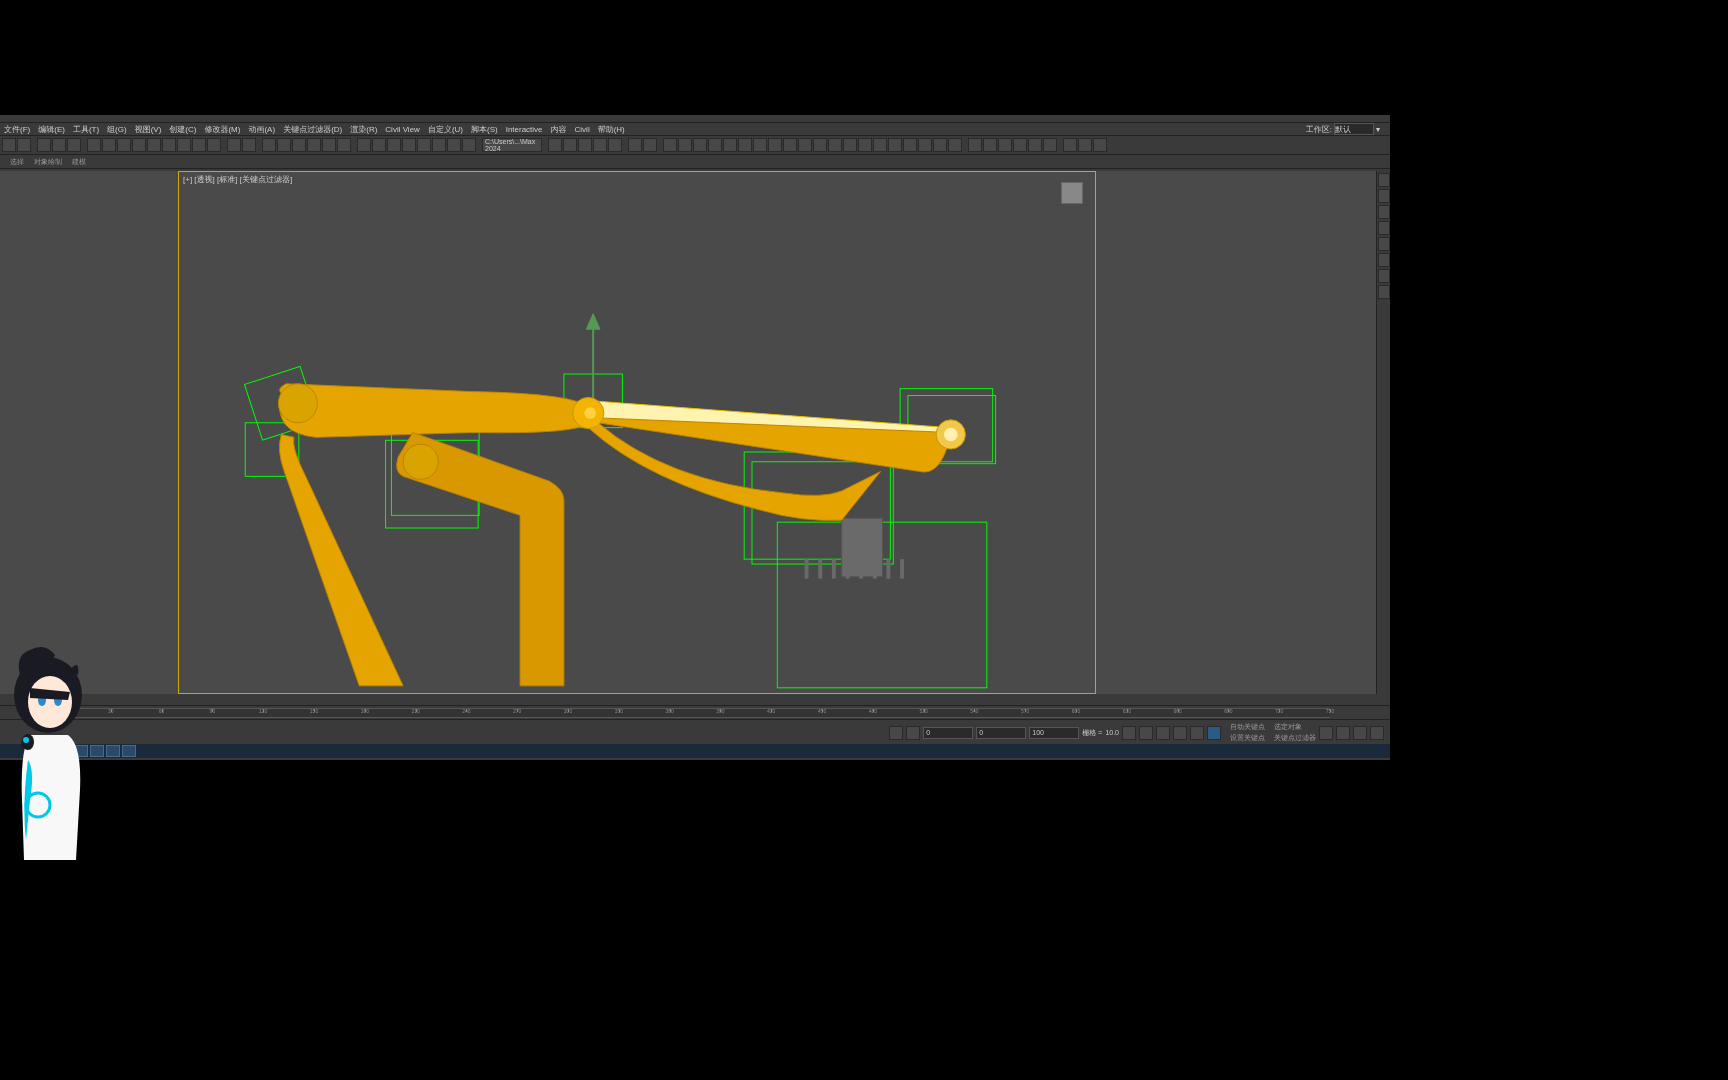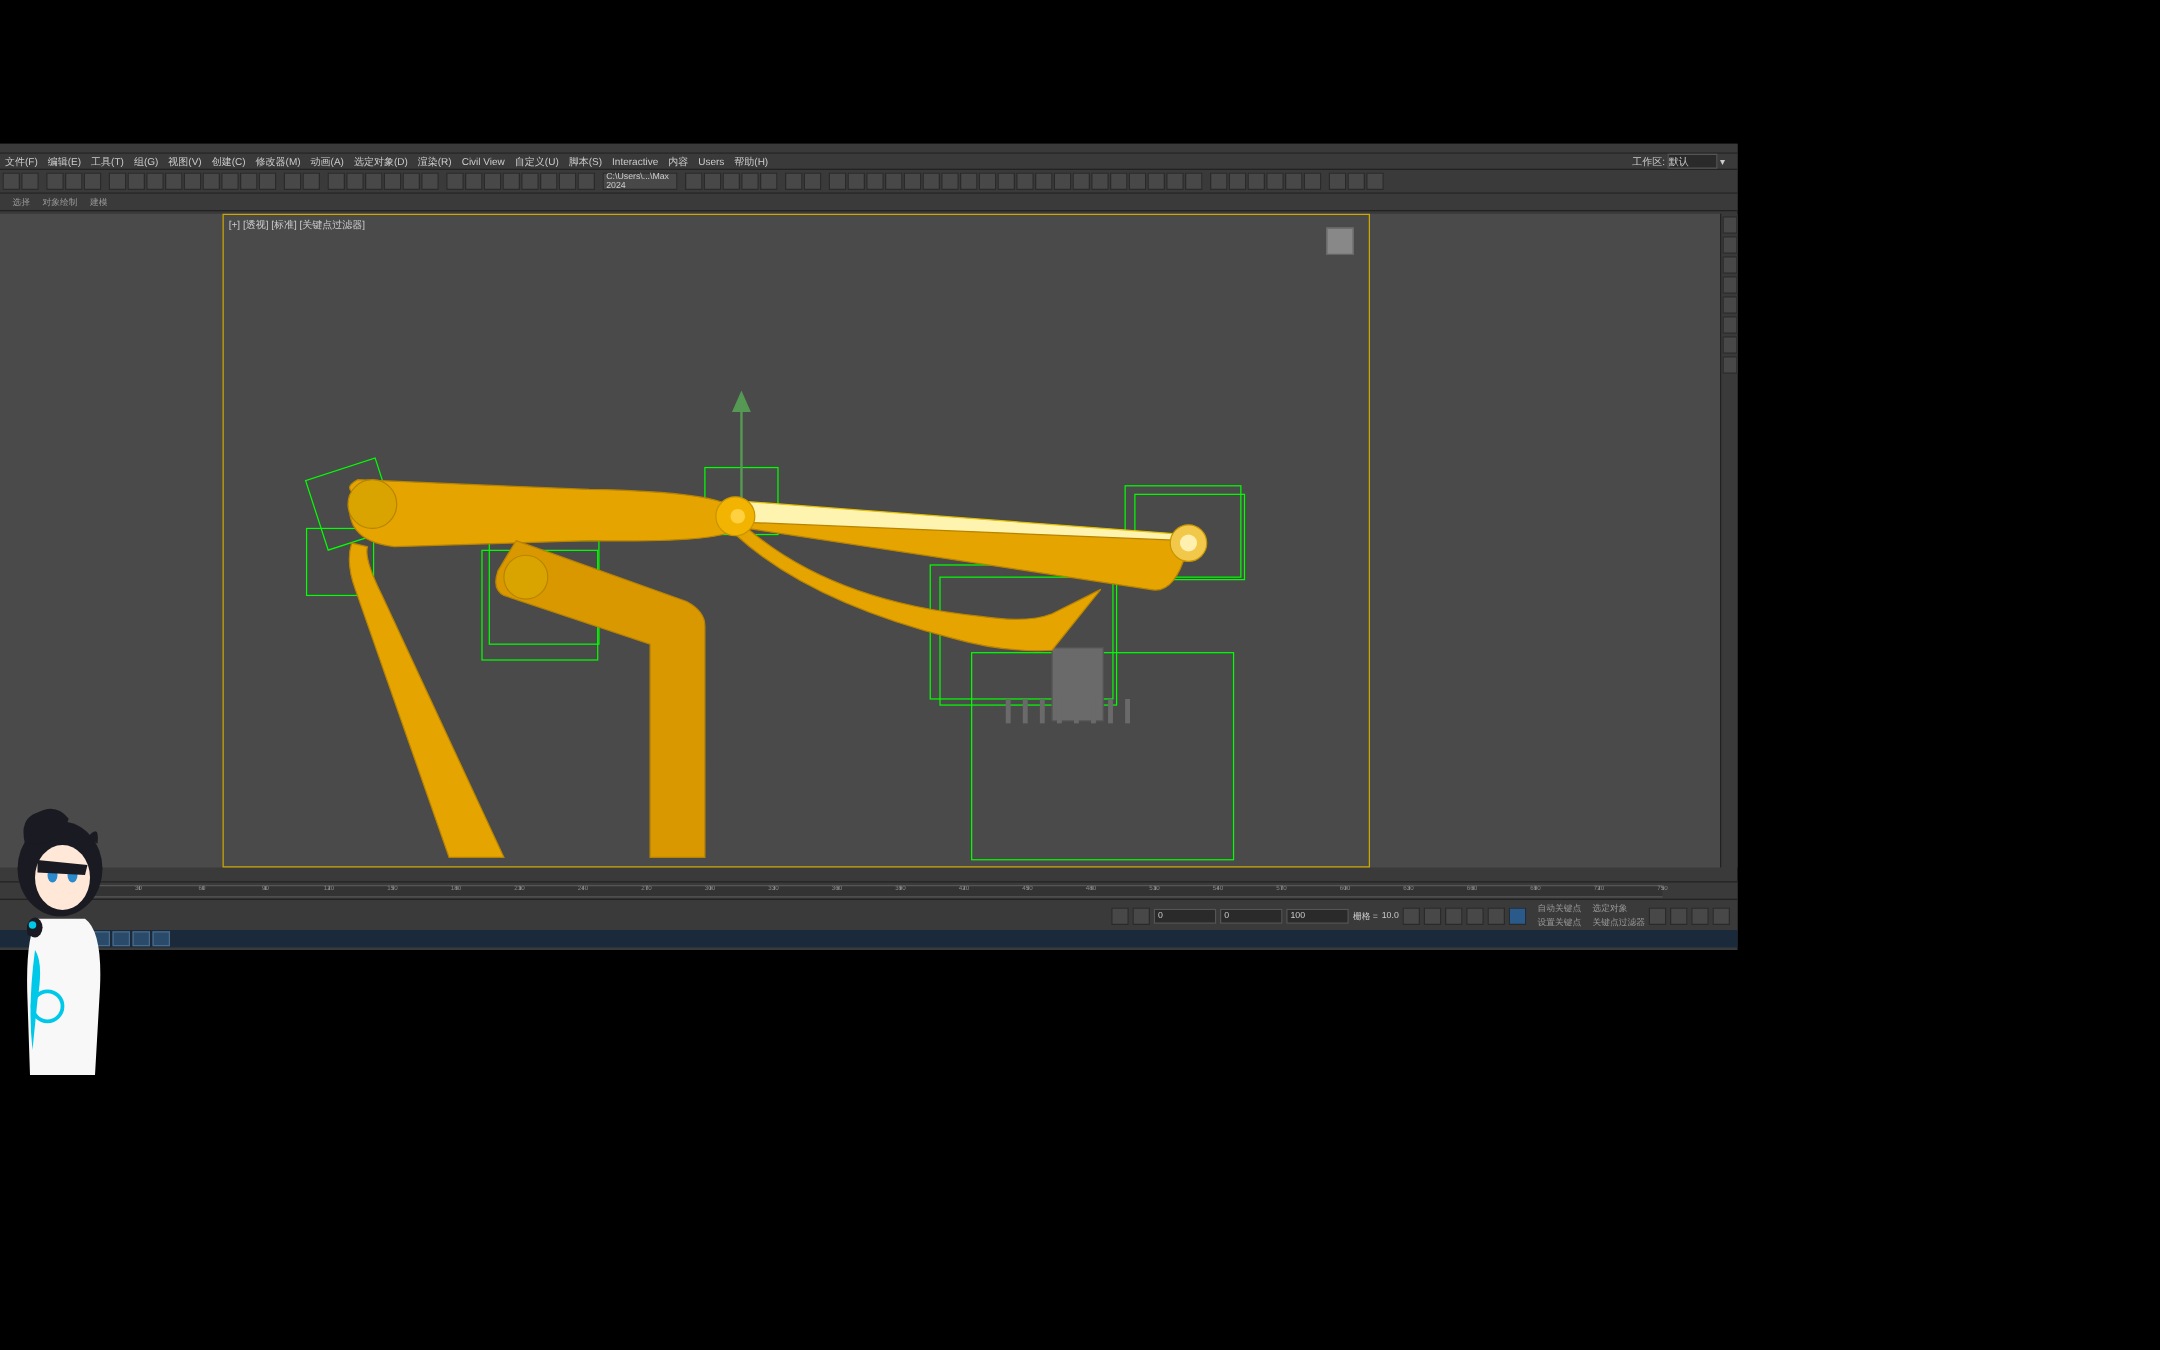--- a/index.html
+++ b/index.html
@@ -58,7 +58,7 @@
       <span>创建(C)</span>
       <span>修改器(M)</span>
       <span>动画(A)</span>
-      <span>选定对象(D)</span>
+      <span>关键点过滤器(D)</span>
       <span>渲染(R)</span>
       <span>Civil View</span>
       <span>自定义(U)</span>

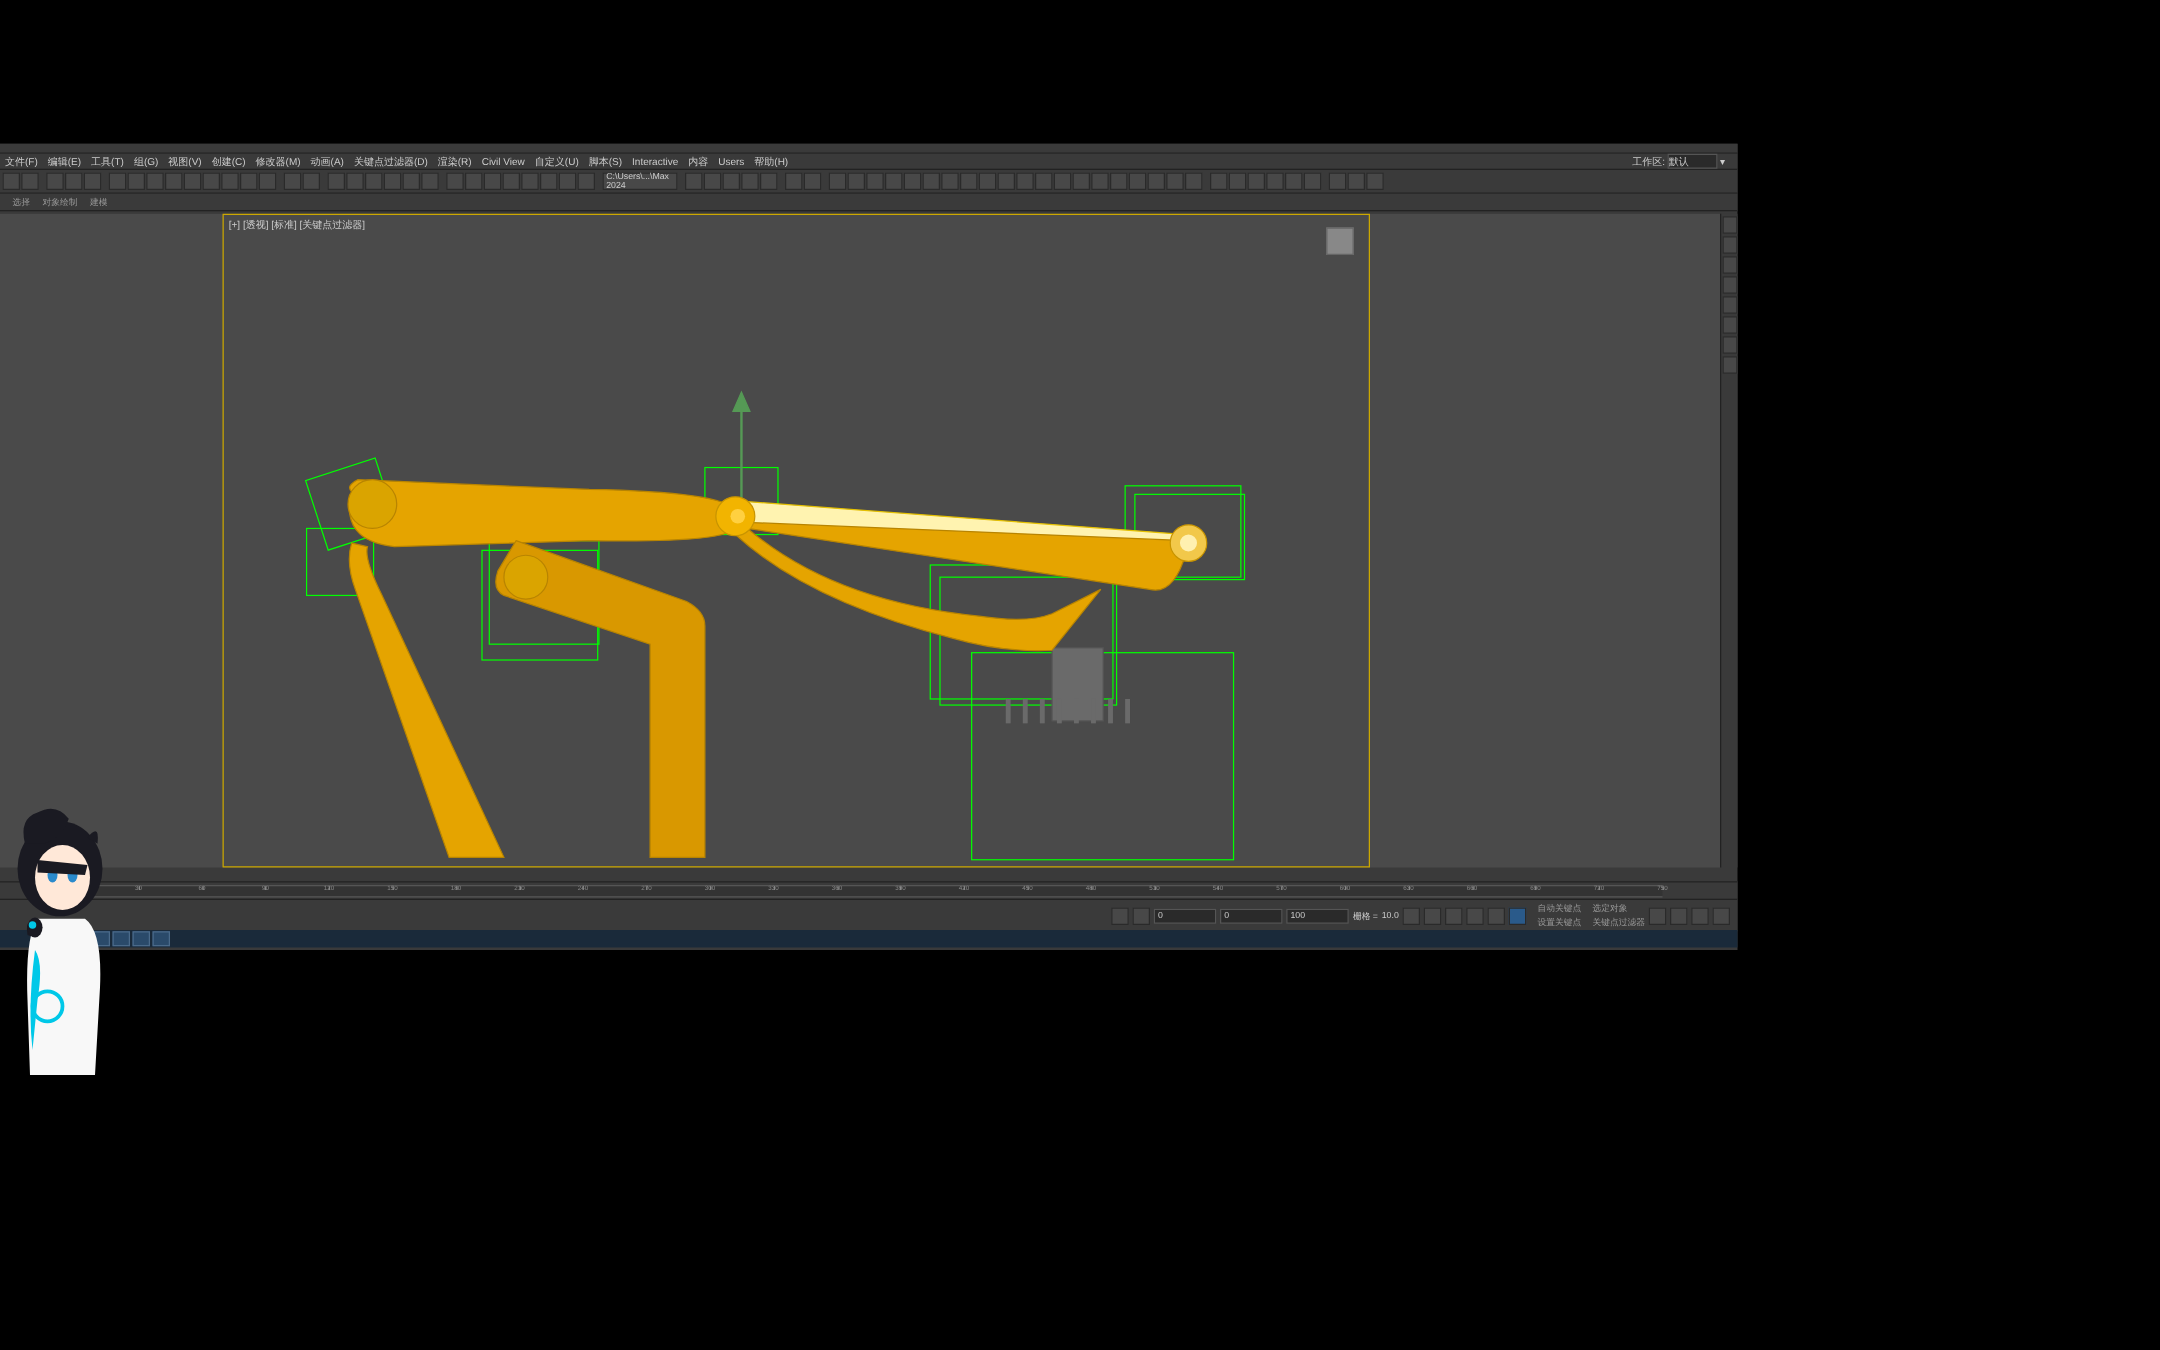--- a/index.html
+++ b/index.html
@@ -65,7 +65,7 @@
       <span>脚本(S)</span>
       <span>Interactive</span>
       <span>内容</span>
-      <span>Users</span>
+      <span>Civil</span>
       <span>帮助(H)</span>
     </div>
 

